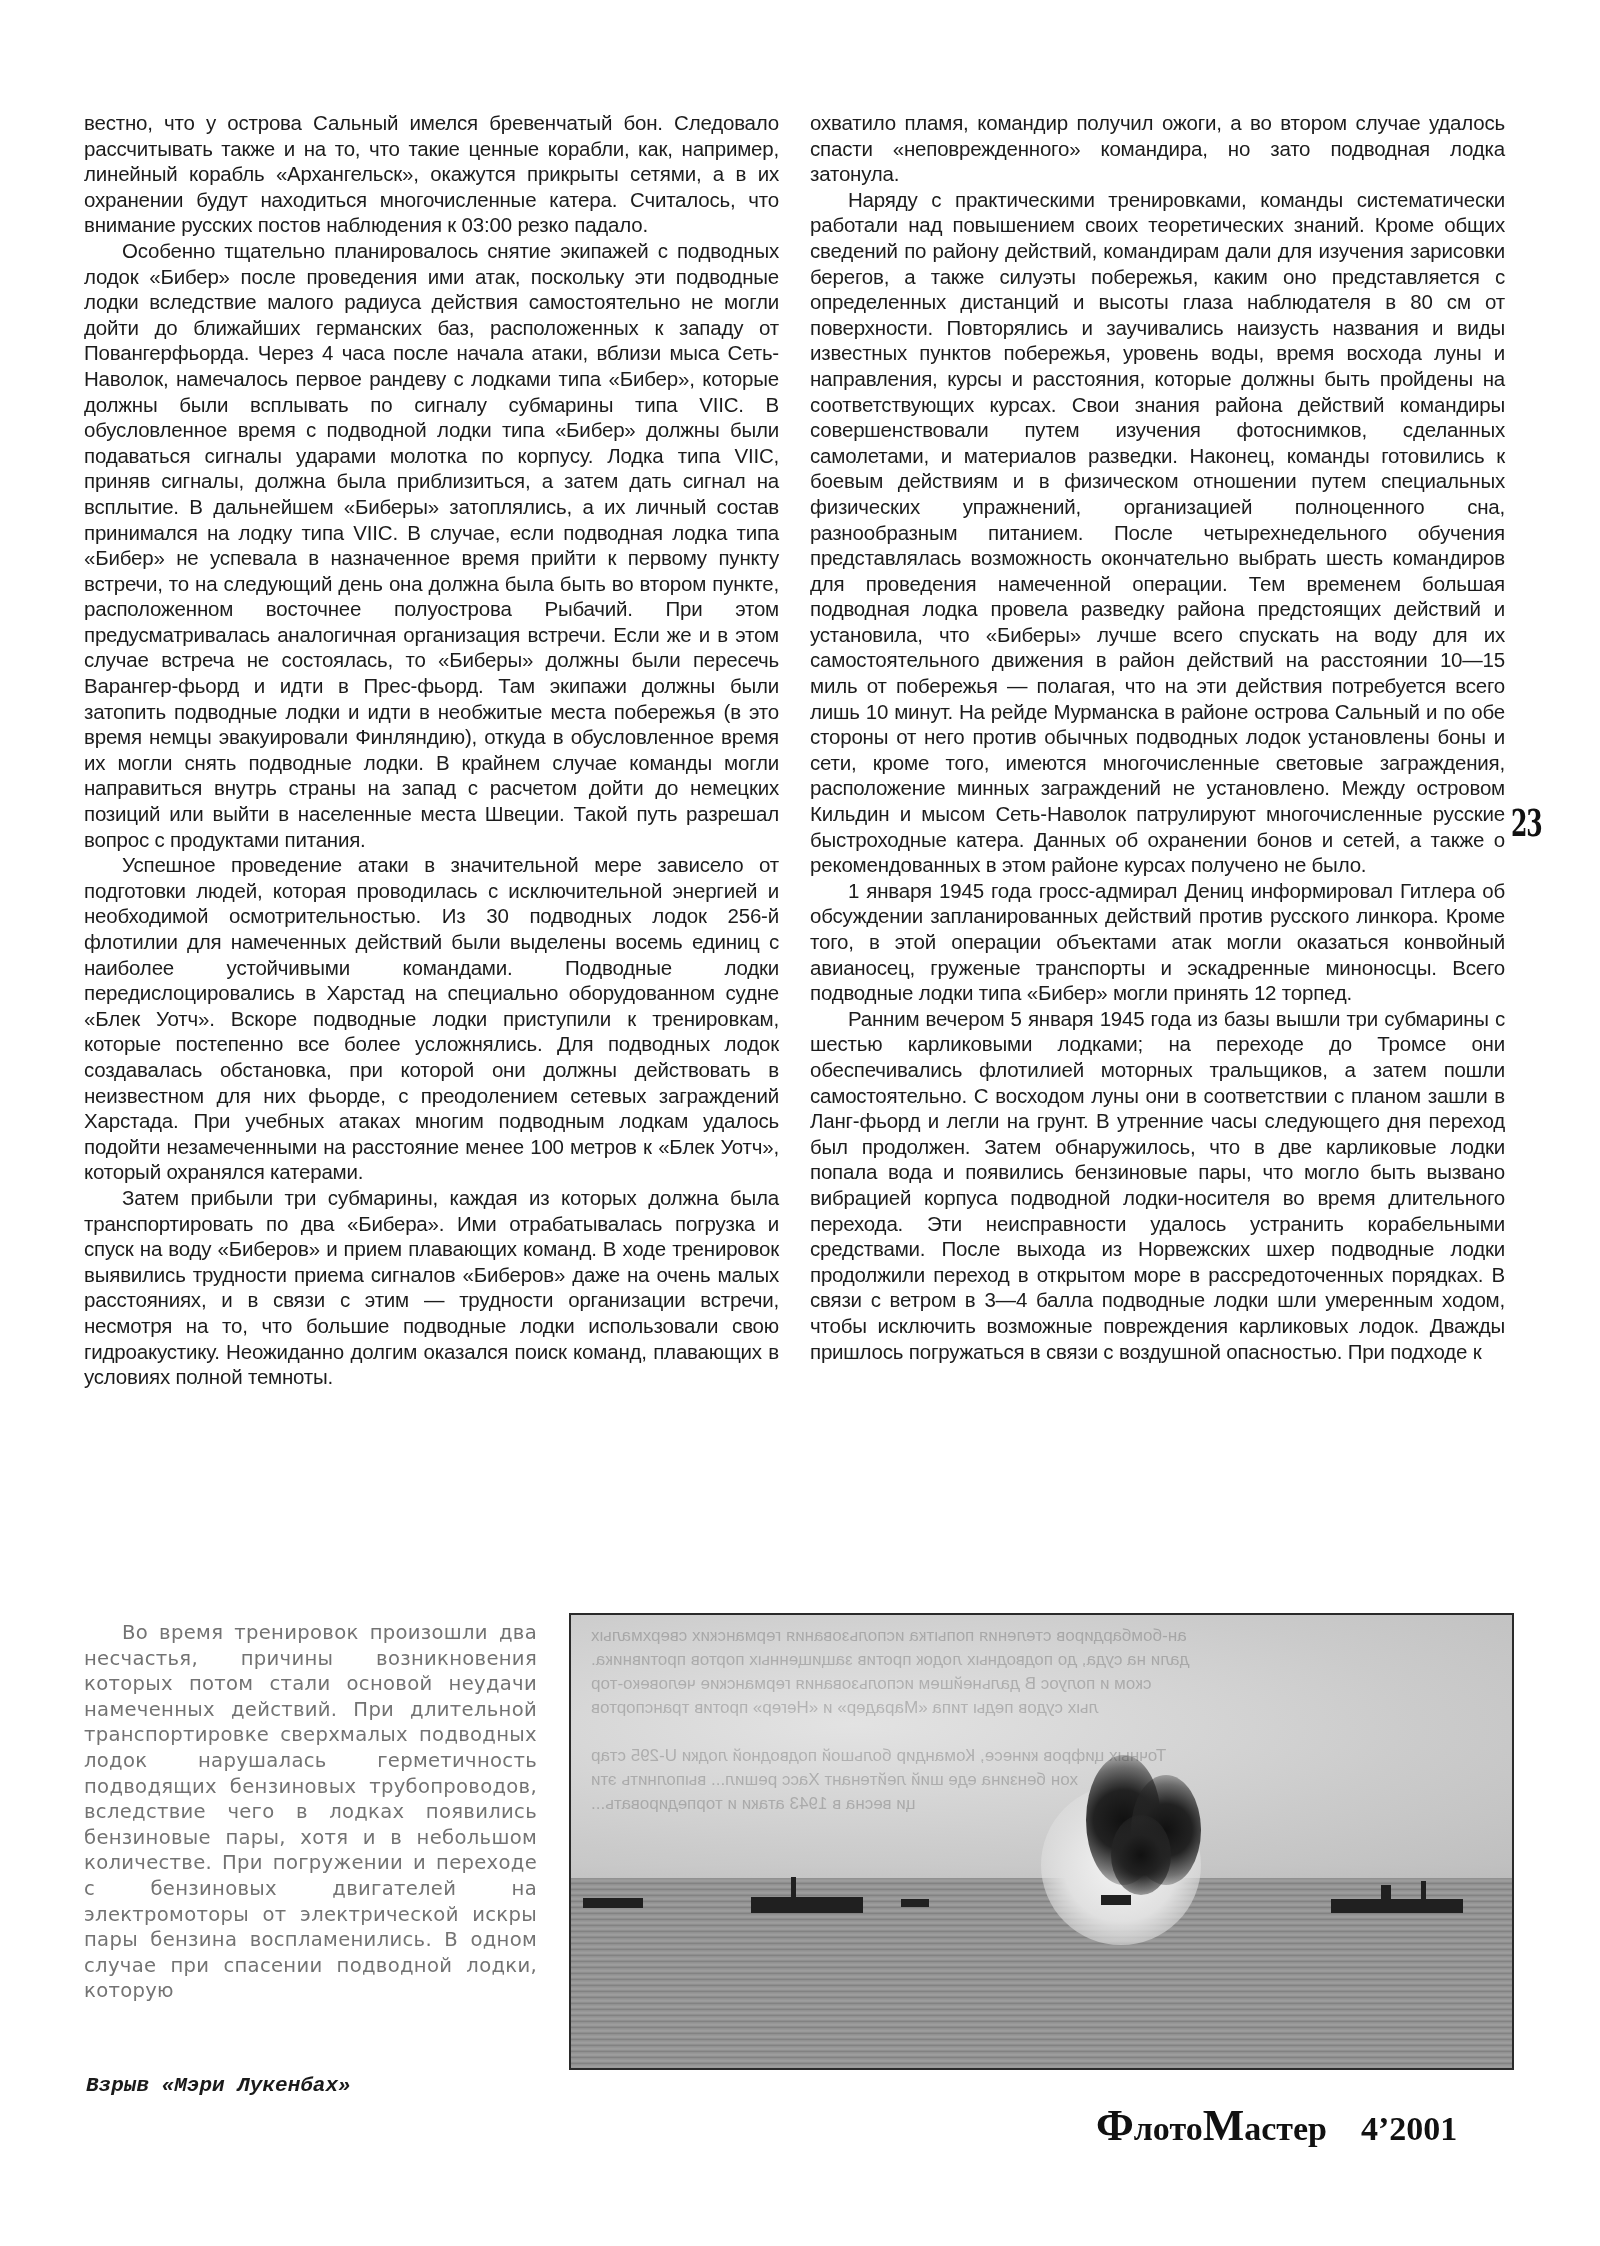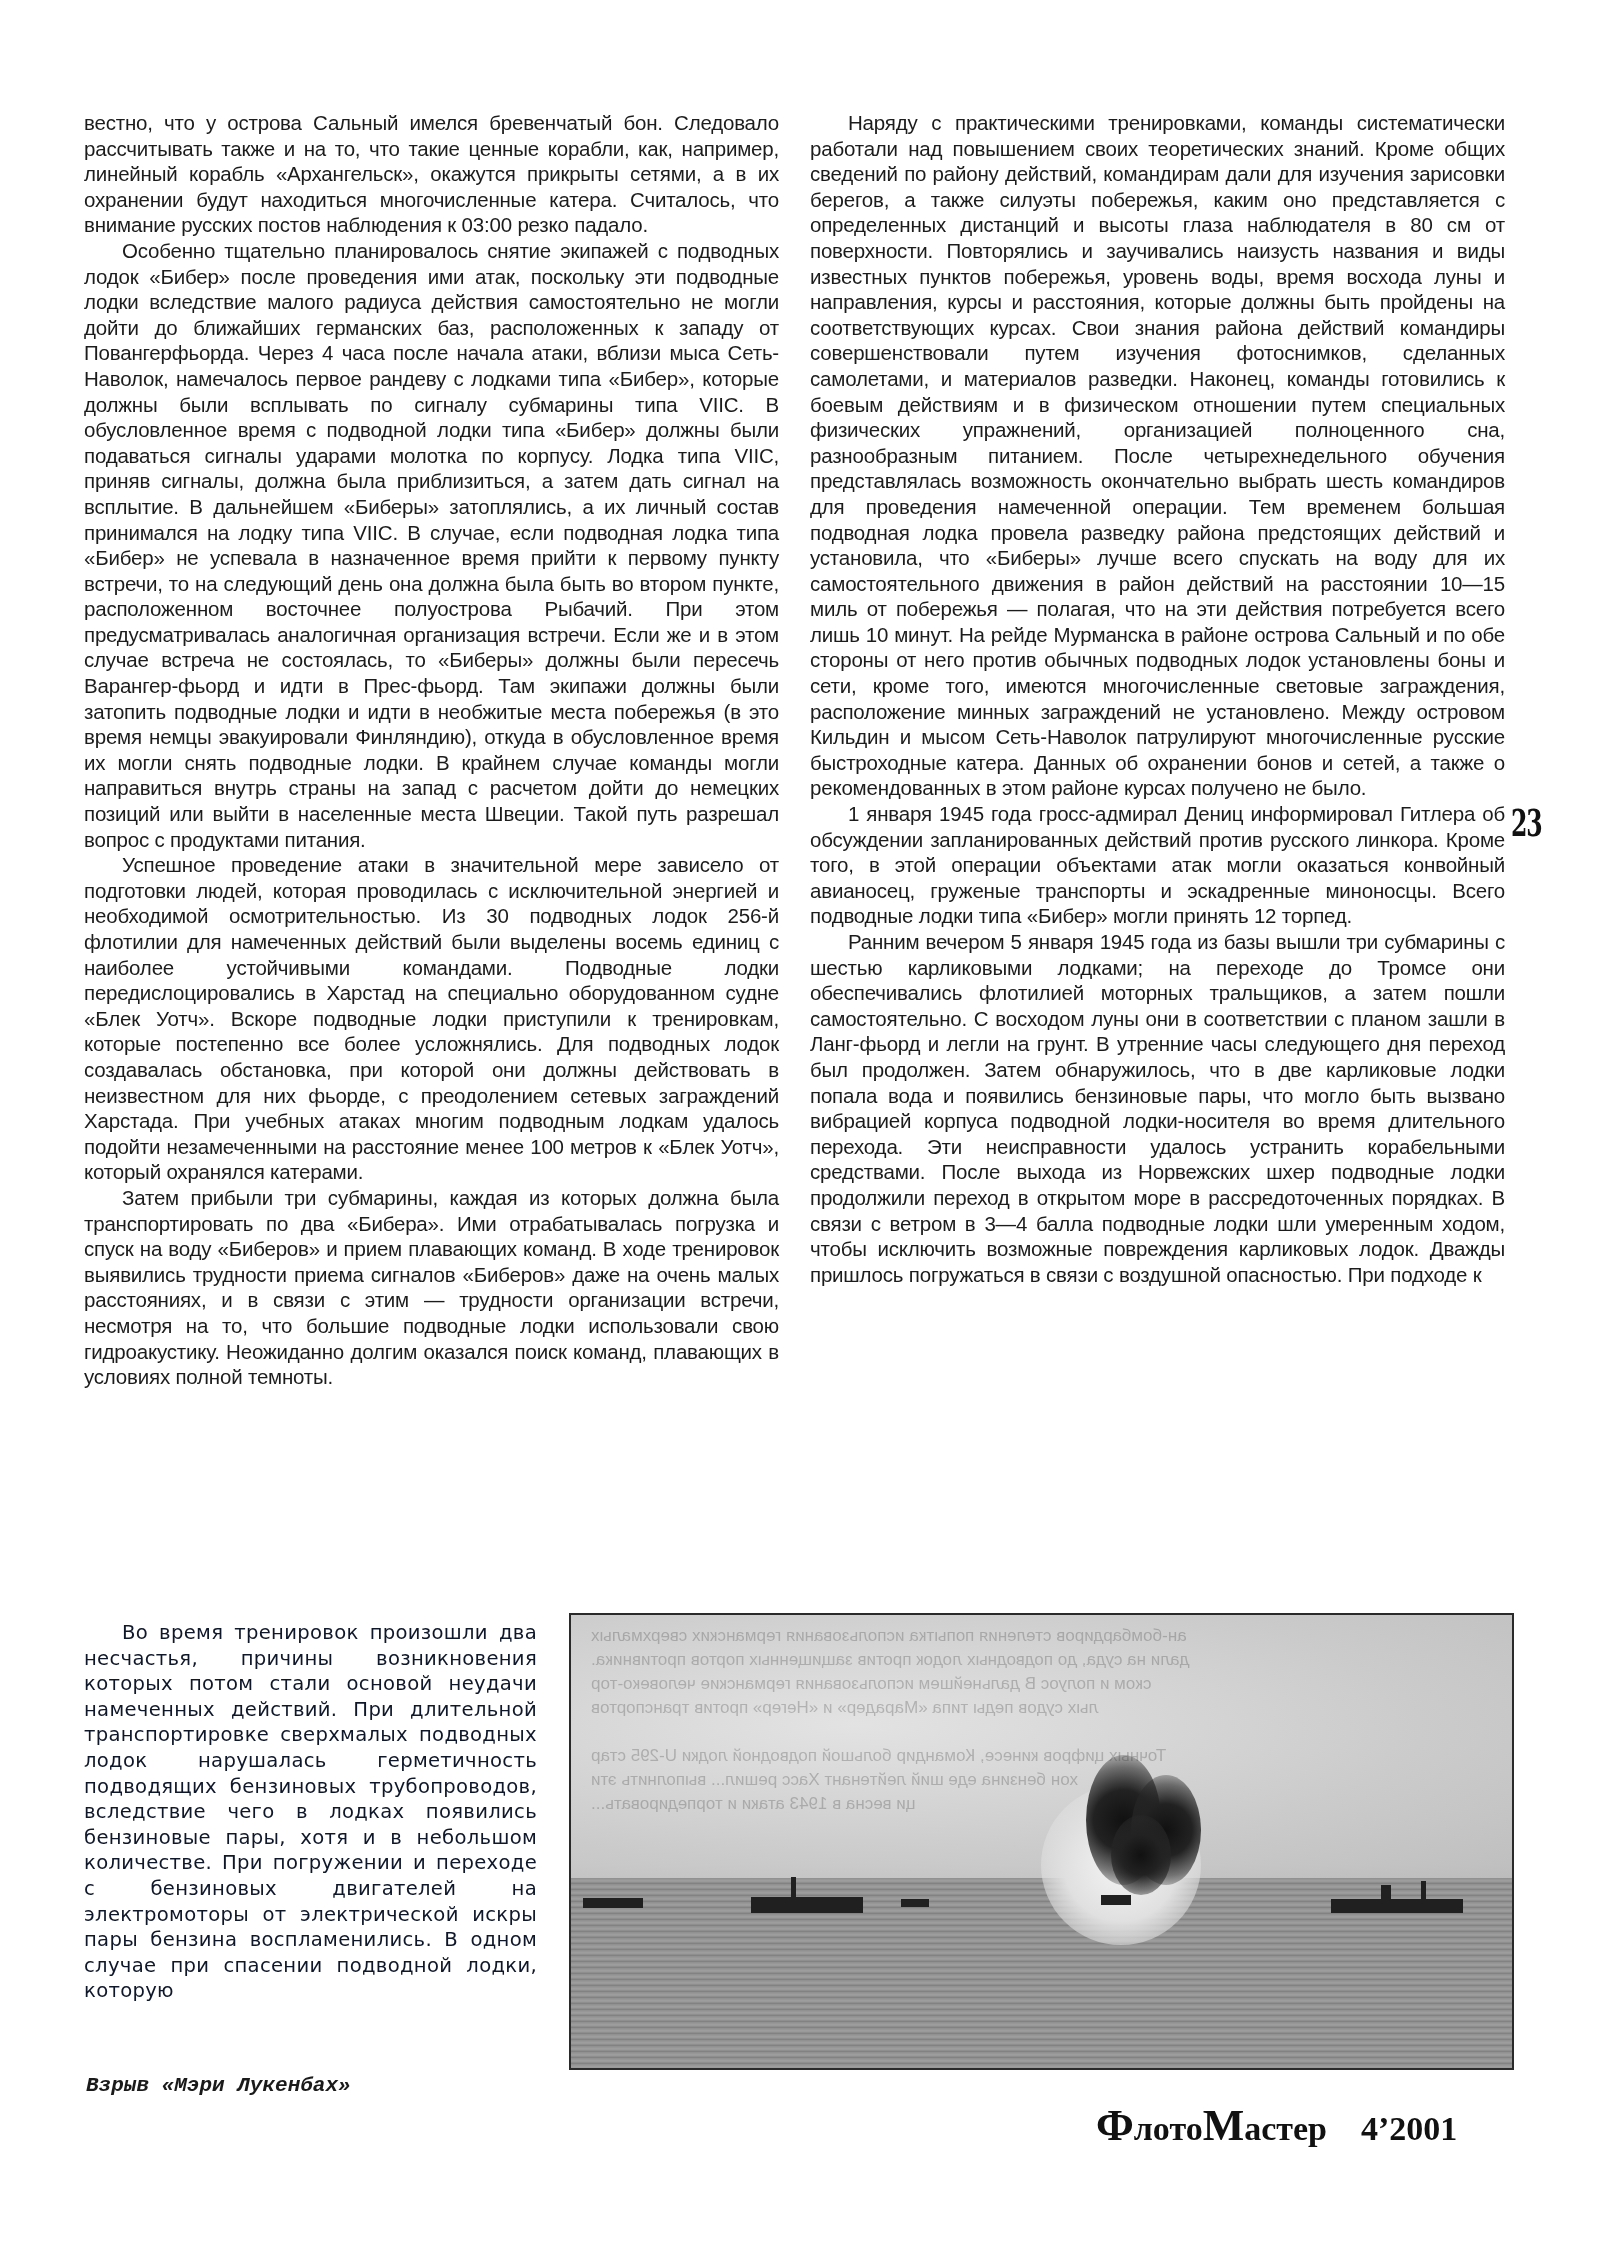--- a/index.html
+++ b/index.html
@@ -45,6 +45,7 @@
   </div>
 
   <div class="col col-right">
+    <p>охватило пламя, командир получил ожоги, а во втором случае удалось спасти «неповрежденного» командира, но зато подводная лодка затонула.</p>
     <p class="ind">Наряду с практическими тренировками, команды систематически работали над повышением своих теоретических знаний. Кроме общих сведений по району действий, командирам дали для изучения зарисовки берегов, а также силуэты побережья, каким оно представляется с определенных дистанций и высоты глаза наблюдателя в 80 см от поверхности. Повторялись и заучивались наизусть названия и виды известных пунктов побережья, уровень воды, время восхода луны и направления, курсы и расстояния, которые должны быть пройдены на соответствующих курсах. Свои знания района действий командиры совершенствовали путем изучения фотоснимков, сделанных самолетами, и материалов разведки. Наконец, команды готовились к боевым действиям и в физическом отношении путем специальных физических упражнений, организацией полноценного сна, разнообразным питанием. После четырехнедельного обучения представлялась возможность окончательно выбрать шесть командиров для проведения намеченной операции. Тем временем большая подводная лодка провела разведку района предстоящих действий и установила, что «Биберы» лучше всего спускать на воду для их самостоятельного движения в район действий на расстоянии 10—15 миль от побережья — полагая, что на эти действия потребуется всего лишь 10 минут. На рейде Мурманска в районе острова Сальный и по обе стороны от него против обычных подводных лодок установлены боны и сети, кроме того, имеются многочисленные световые заграждения, расположение минных заграждений не установлено. Между островом Кильдин и мысом Сеть-Наволок патрулируют многочисленные русские быстроходные катера. Данных об охранении бонов и сетей, а также о рекомендованных в этом районе курсах получено не было.</p>
     <p class="ind">1 января 1945 года гросс-адмирал Дениц информировал Гитлера об обсуждении запланированных действий против русского линкора. Кроме того, в этой операции объектами атак могли оказаться конвойный авианосец, груженые транспорты и эскадренные миноносцы. Всего подводные лодки типа «Бибер» могли принять 12 торпед.</p>
     <p class="ind">Ранним вечером 5 января 1945 года из базы вышли три субмарины с шестью карликовыми лодками; на переходе до Тромсе они обеспечивались флотилией моторных тральщиков, а затем пошли самостоятельно. С восходом луны они в соответствии с планом зашли в Ланг-фьорд и легли на грунт. В утренние часы следующего дня переход был продолжен. Затем обнаружилось, что в две карликовые лодки попала вода и появились бензиновые пары, что могло быть вызвано вибрацией корпуса подводной лодки-носителя во время длительного перехода. Эти неисправности удалось устранить корабельными средствами. После выхода из Норвежских шхер подводные лодки продолжили переход в открытом море в рассредоточенных порядках. В связи с ветром в 3—4 балла подводные лодки шли умеренным ходом, чтобы исключить возможные повреждения карликовых лодок. Дважды пришлось погружаться в связи с воздушной опасностью. При подходе к</p>

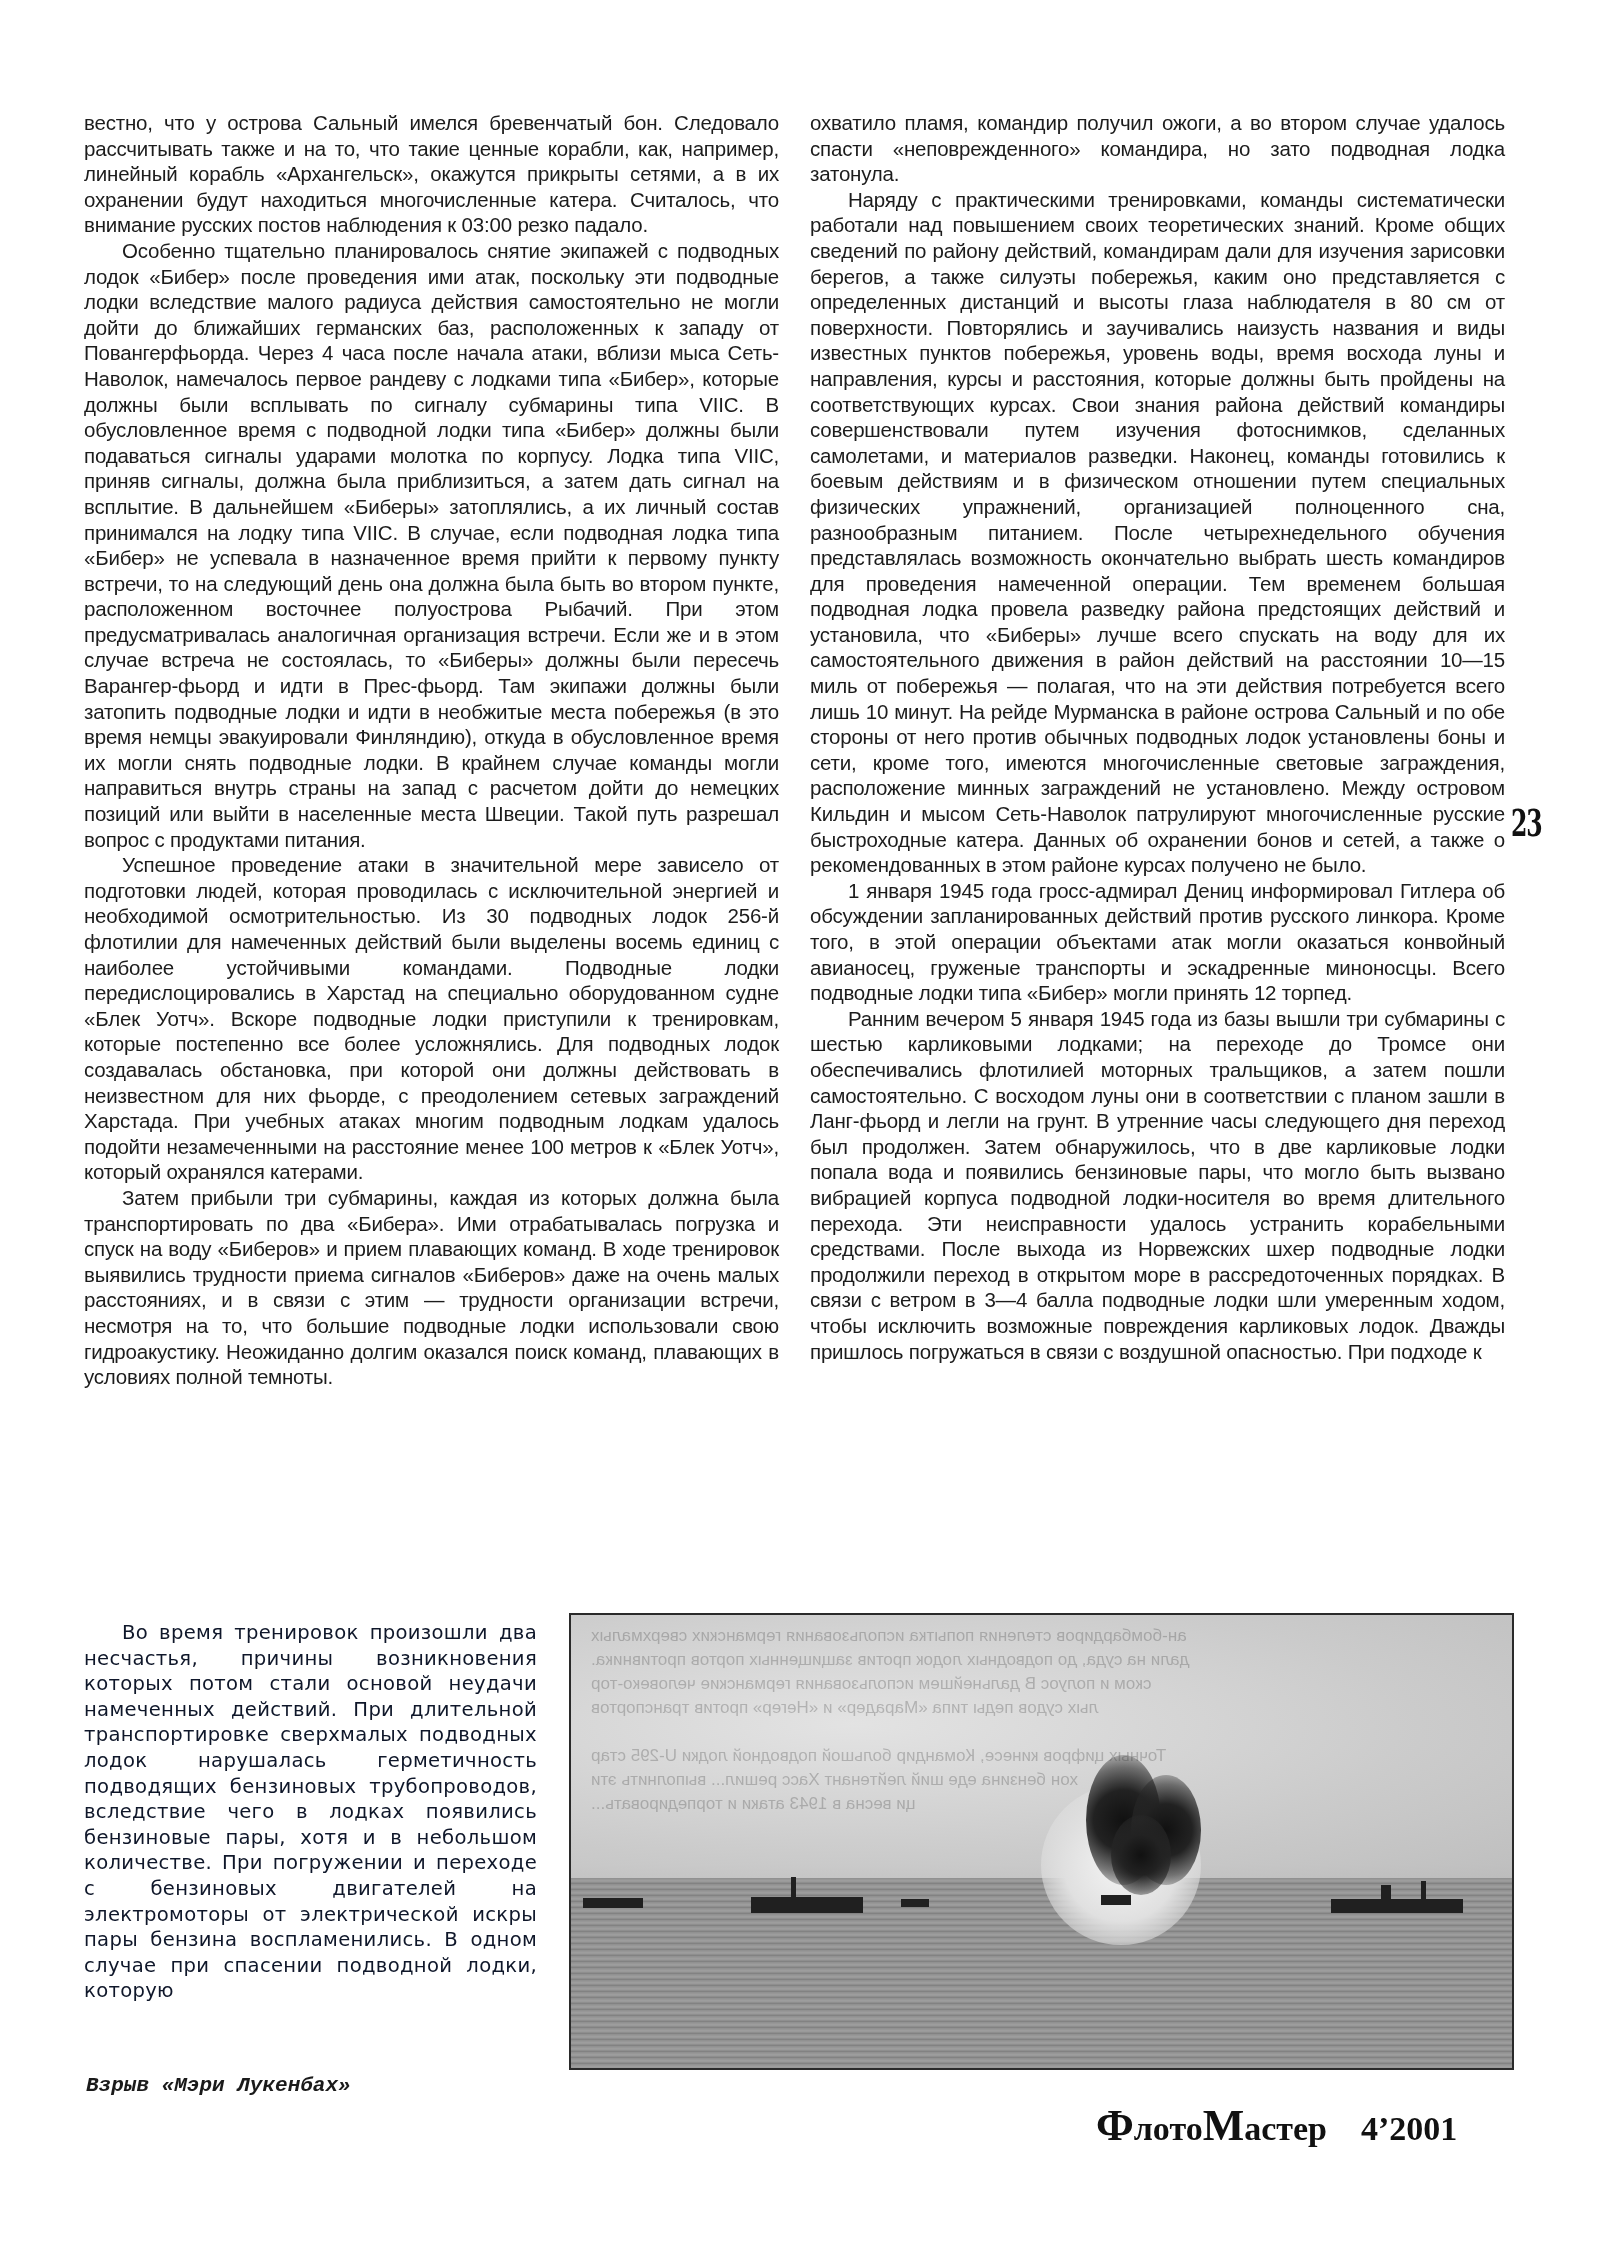--- a/index.html
+++ b/index.html
@@ -10,7 +10,7 @@
     .col p.ind { text-indent: 38px; }
     .col-left { left: 84px; top: 110px; width: 695px; }
     .col-right { left: 810px; top: 110px; width: 695px; }
-    .col-left-narrow { position: absolute; left: 84px; top: 1620px; width: 453px; font-family: "DejaVu Sans", sans-serif; font-size: 19.6px; line-height: 25.6px; text-align: justify; color: #0f172a; letter-spacing: 0.3px; }
+    .col-left-narrow { position: absolute; left: 84px; top: 1620px; width: 453px; font-family: "DejaVu Sans", sans-serif; font-size: 19.6px; line-height: 25.6px; text-align: justify; color: #737373; letter-spacing: 0.3px; }
     .col-left-narrow p { margin: 0; }
     .col-left-narrow p.ind { text-indent: 38px; }
     .photo { position: absolute; left: 569px; top: 1613px; width: 945px; height: 457px; border: 2px solid #2a2a2a; box-sizing: border-box; overflow: hidden;

